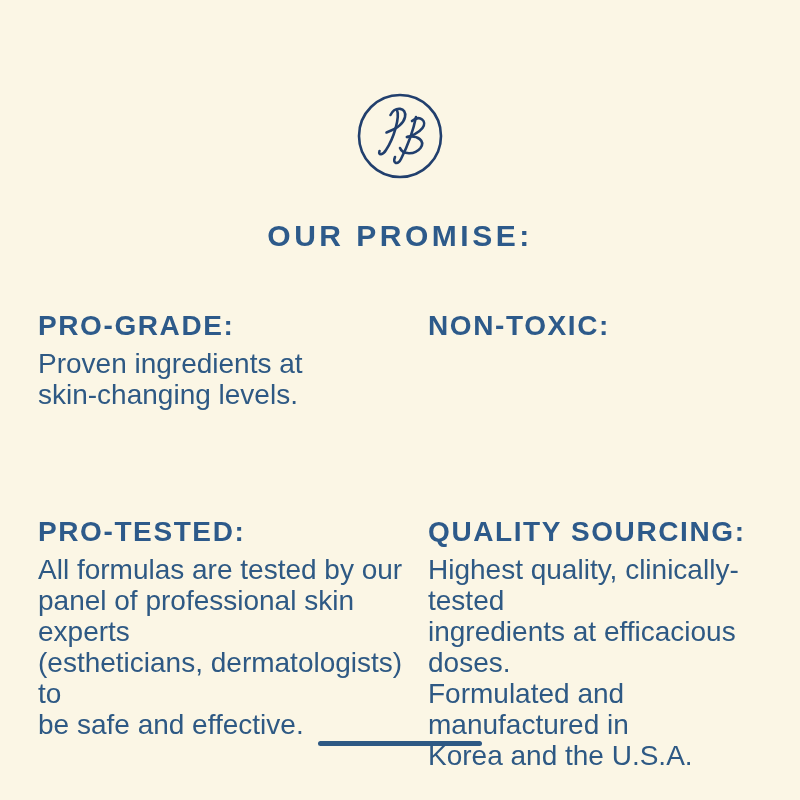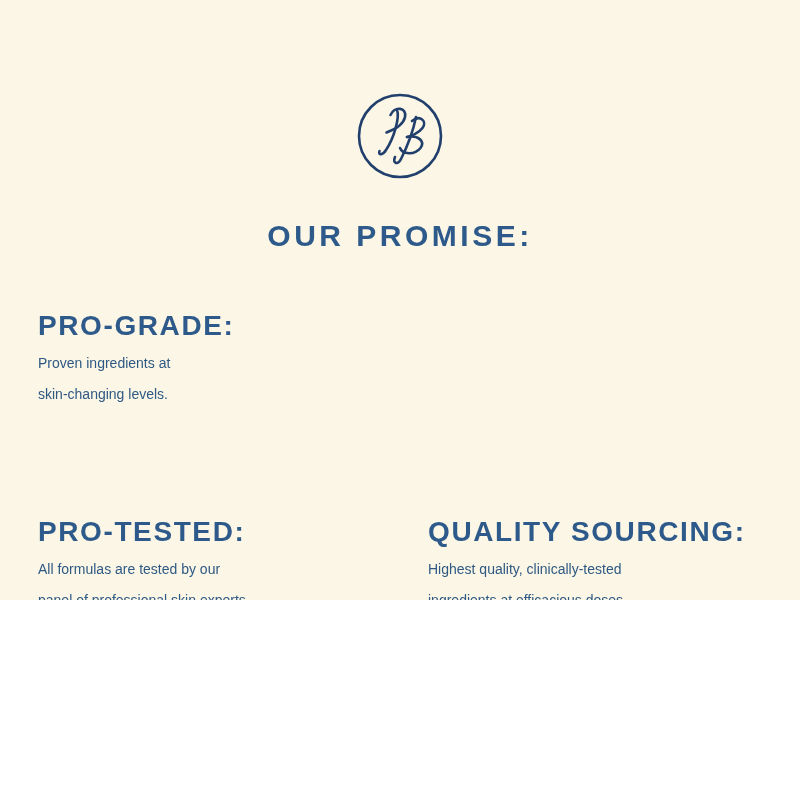--- a/index.html
+++ b/index.html
@@ -6,7 +6,7 @@
   .card {
     position: relative;
     width: 800px;
-    height: 600px;
+    height: 800px;
     background: #FBF6E5;
     font-family: "Liberation Sans", sans-serif;
     color: #2D5A8A;

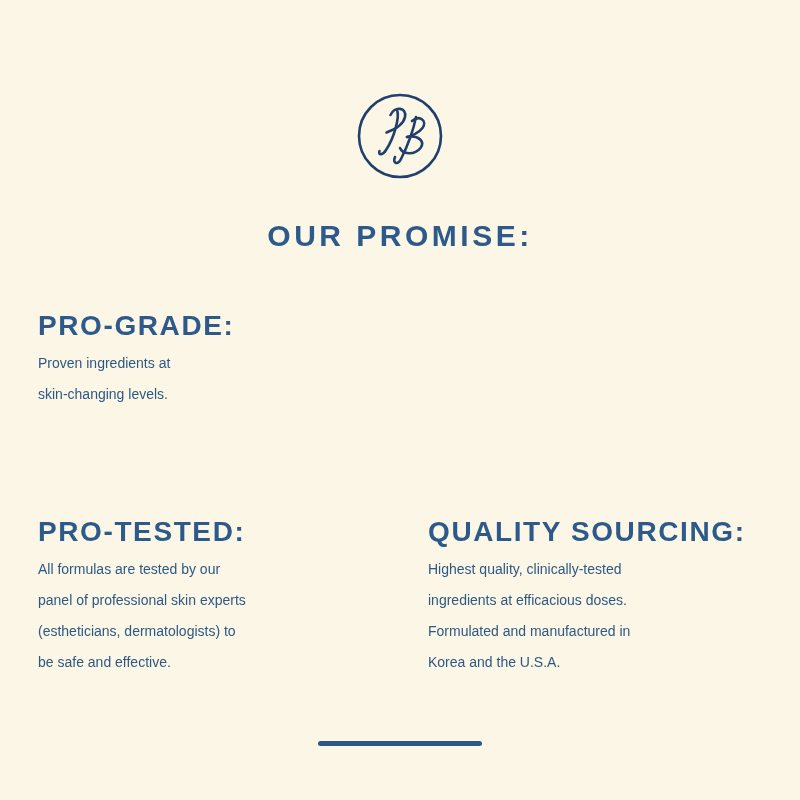--- a/index.html
+++ b/index.html
@@ -96,6 +96,7 @@
   </div>
 
   <div class="section sec-non-toxic">
+    <h2>NON-TOXIC:</h2>
   </div>
 
   <div class="section sec-quality-sourcing">

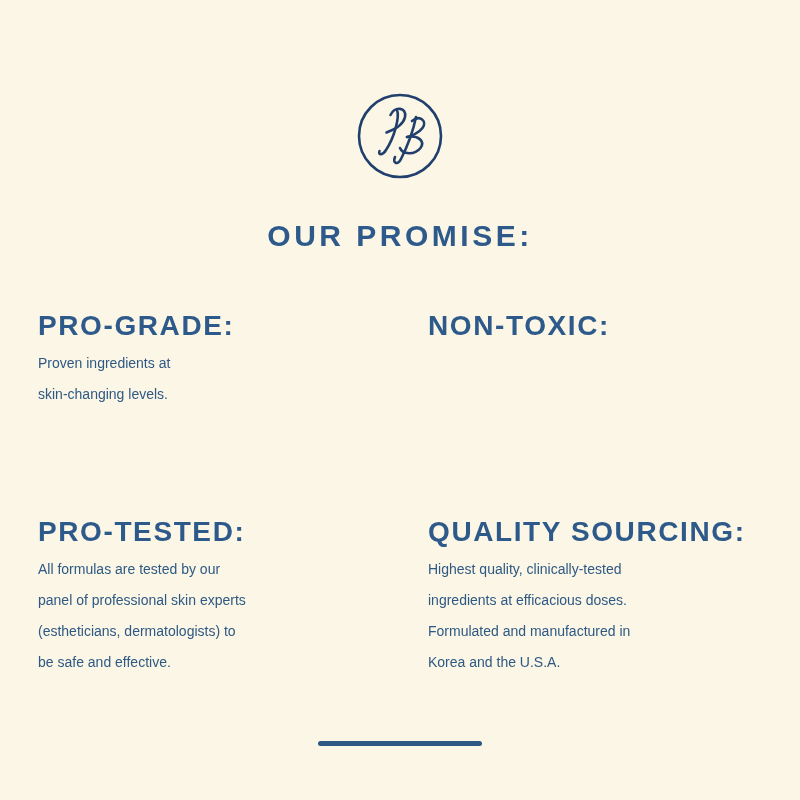--- a/index.html
+++ b/index.html
@@ -47,7 +47,7 @@
   }
   .section p {
     margin: 0;
-    font-size: 14px;
+    font-size: 28px;
     line-height: 31px;
     font-weight: 400;
     color: #2E5984;

